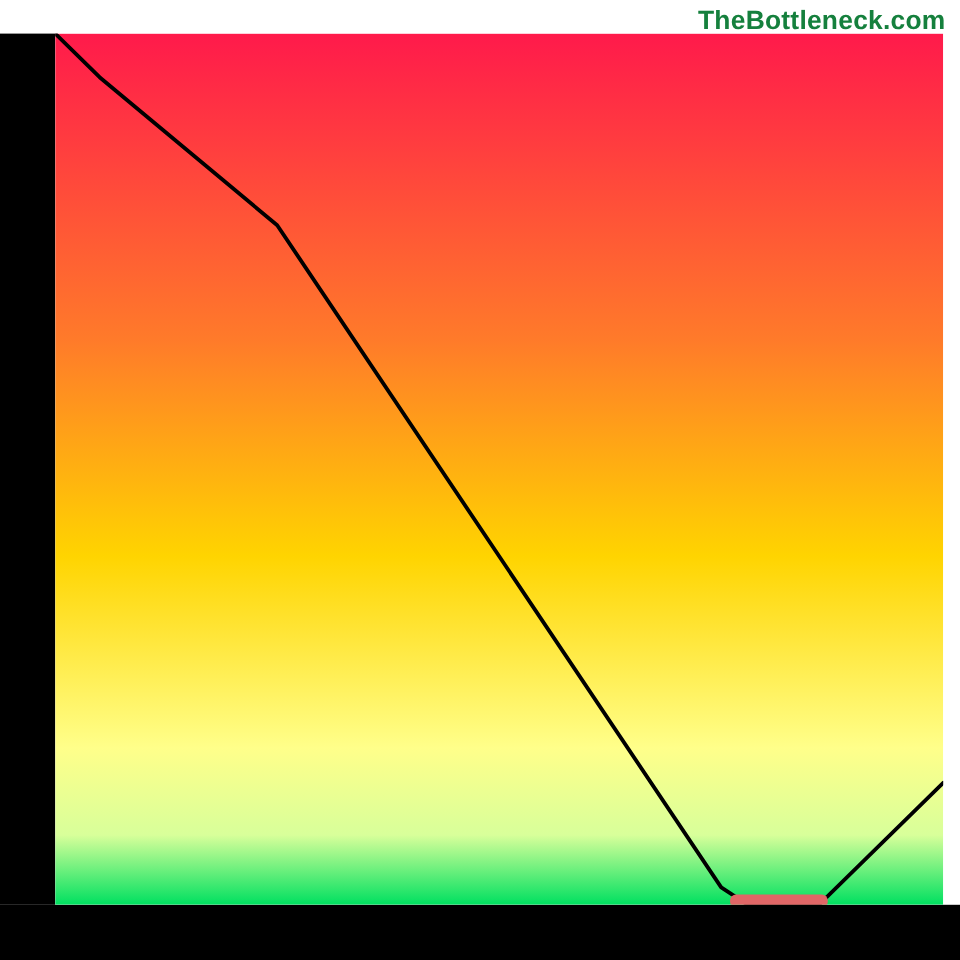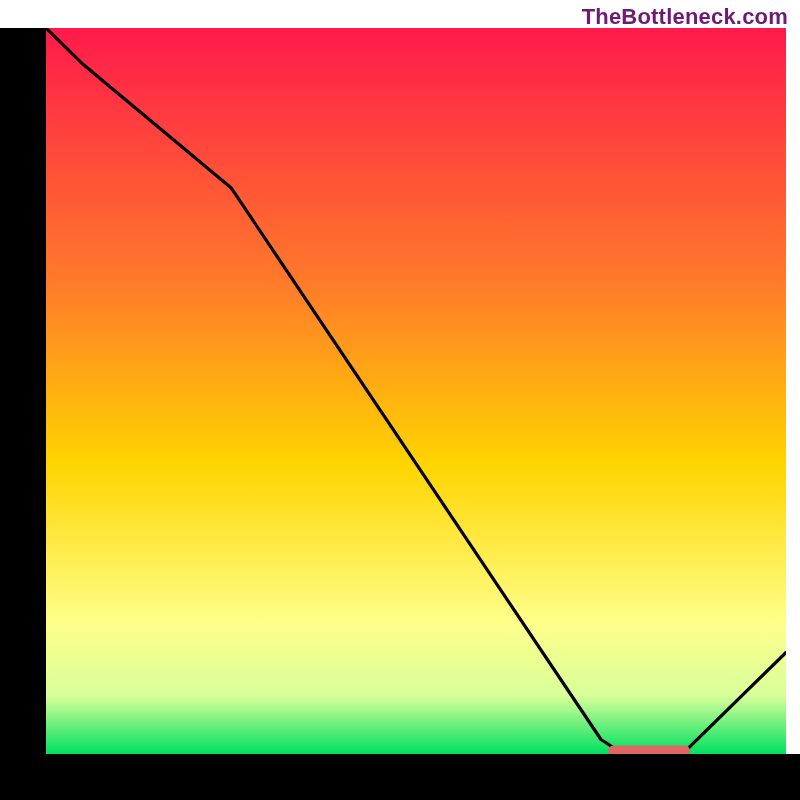--- a/index.html
+++ b/index.html
@@ -20,7 +20,7 @@
     position: absolute;
     top: 4px;
     right: 12px;
-    color: #701a75;
+    color: #15803d;
     font-size: 22px;
     font-weight: 600;
     letter-spacing: 0.2px;

